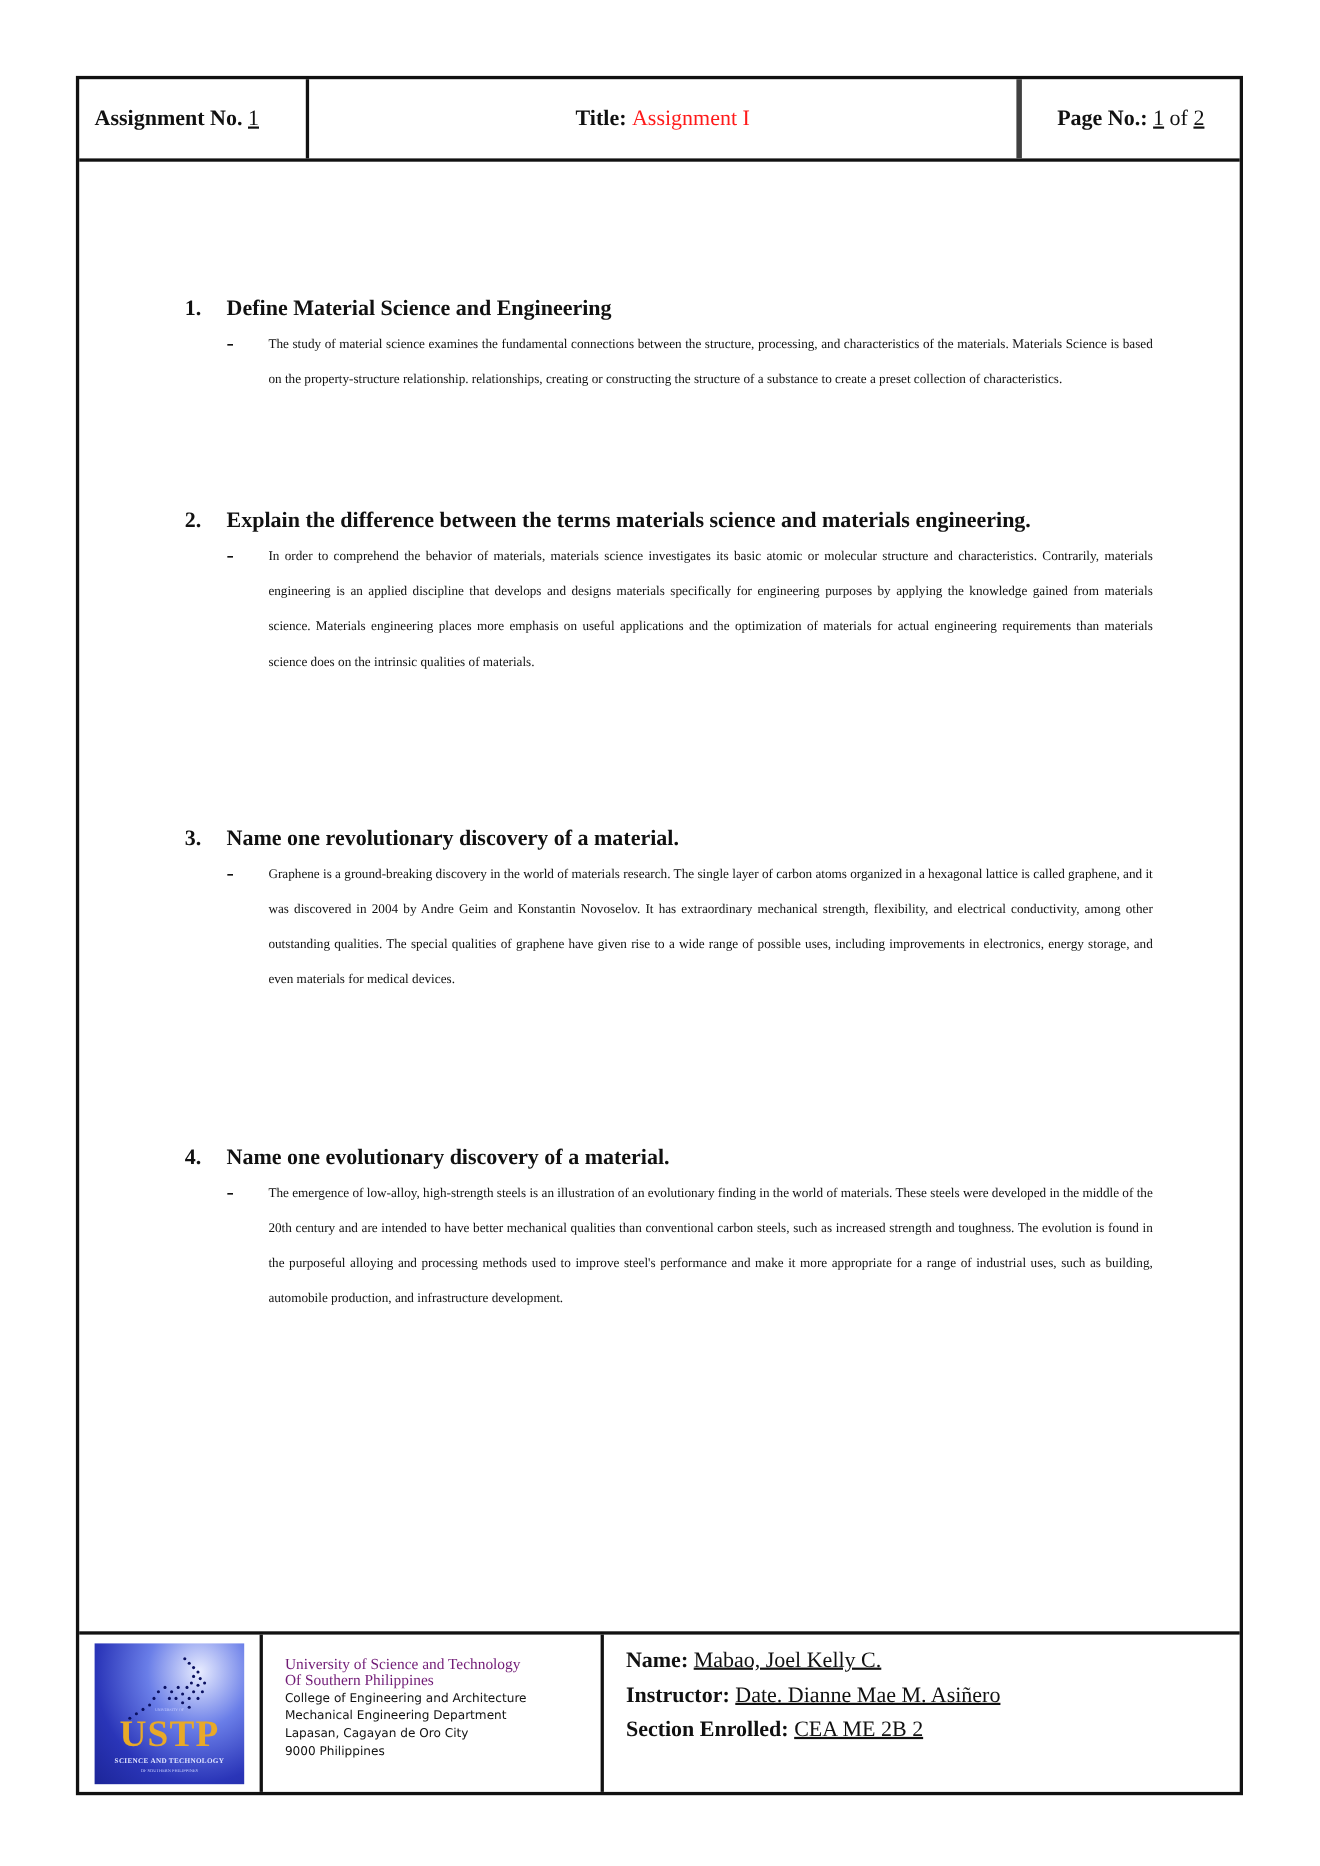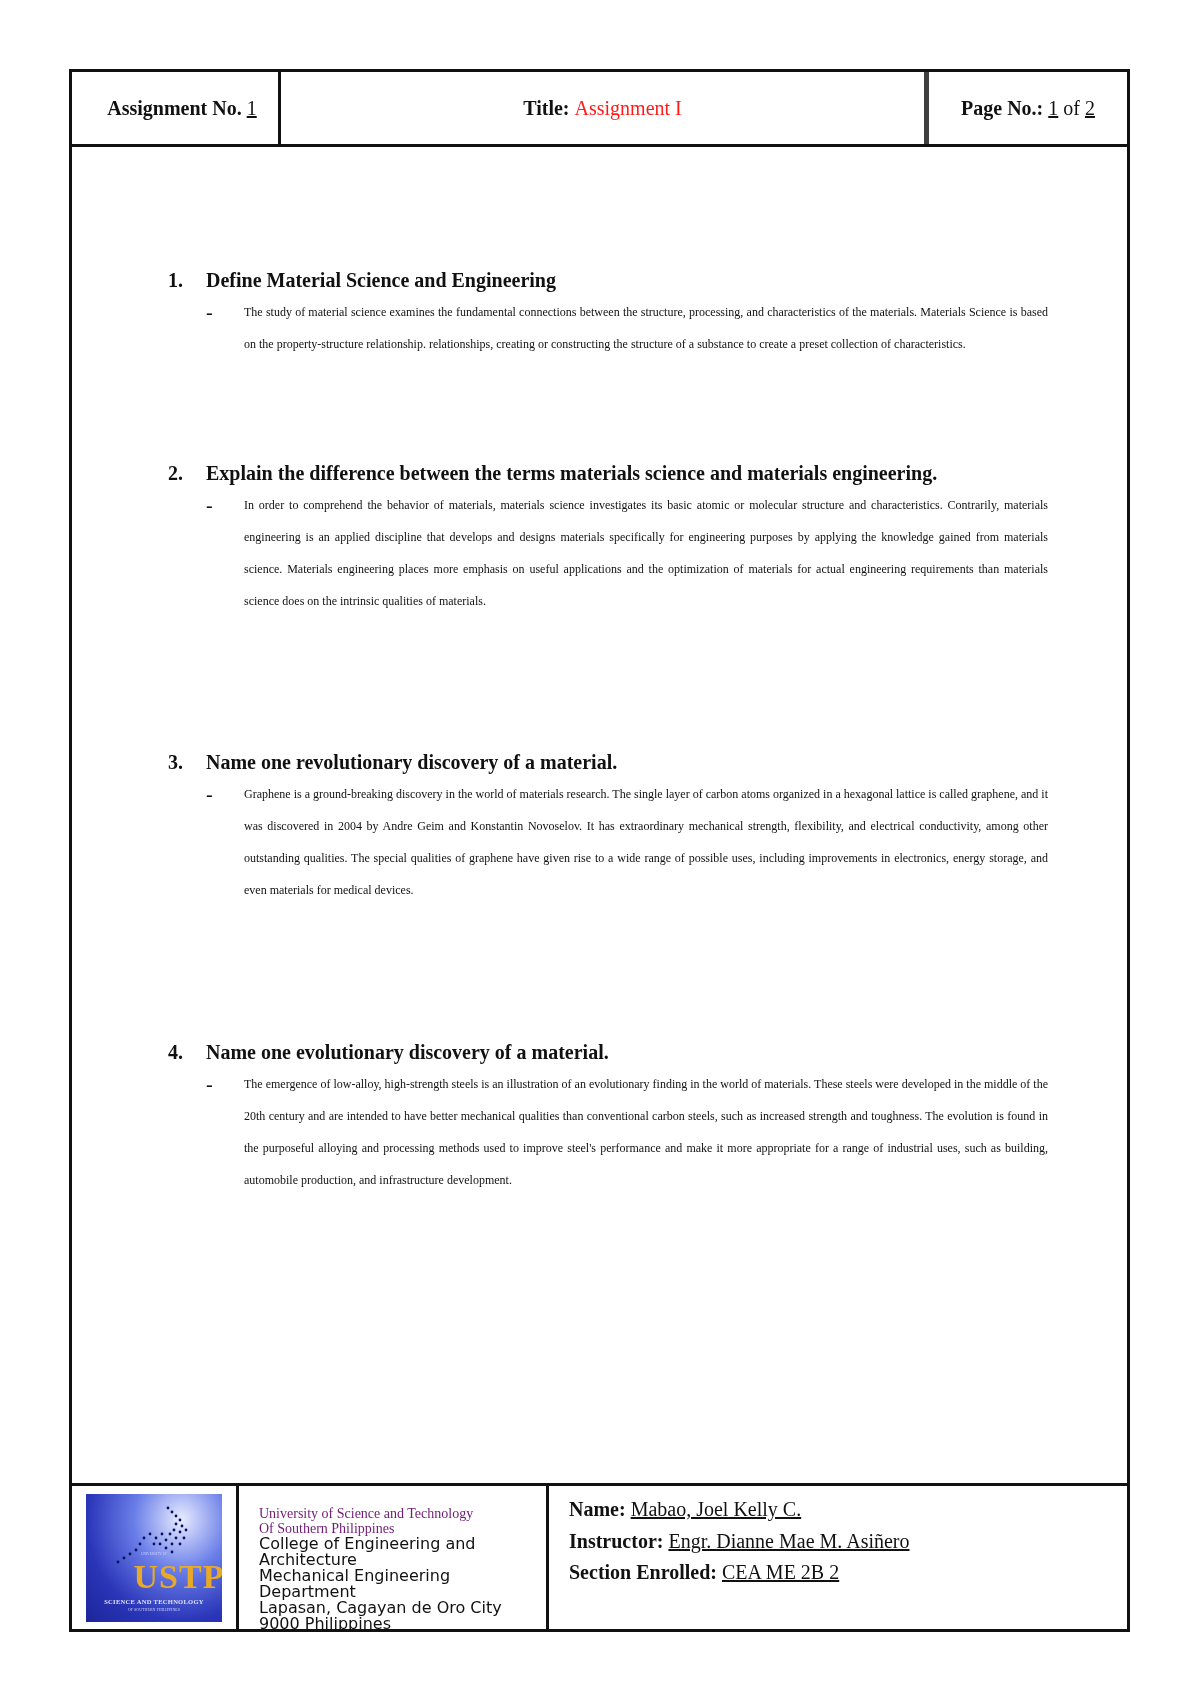--- a/index.html
+++ b/index.html
@@ -6,7 +6,7 @@
   body { width: 1200px; height: 1696px; position: relative; font-family: "Liberation Serif", "DejaVu Serif", serif; color: #111; }
   .page { position: absolute; left: 69px; top: 69px; width: 1061px; height: 1563px; border: 3px solid #111; box-sizing: border-box; }
   .header { position: absolute; left: 0; top: 0; width: 100%; height: 75px; border-bottom: 3px solid #111; box-sizing: border-box; display: flex; }
-  .hcell { height: 100%; display: flex; align-items: center; font-size: 20px; font-weight: bold; box-sizing: border-box; justify-content: center; }
+  .hcell { height: 100%; display: flex; align-items: center; font-size: 20px; font-weight: bold; box-sizing: border-box; }
   .hcell.assign { width: 209px; border-right: 3px solid #111; padding-left: 14px; }
   .hcell.title { flex: 1; justify-content: center; border-right: 5px solid #404040; }
   .hcell.page-no { width: 198px; justify-content: center; }

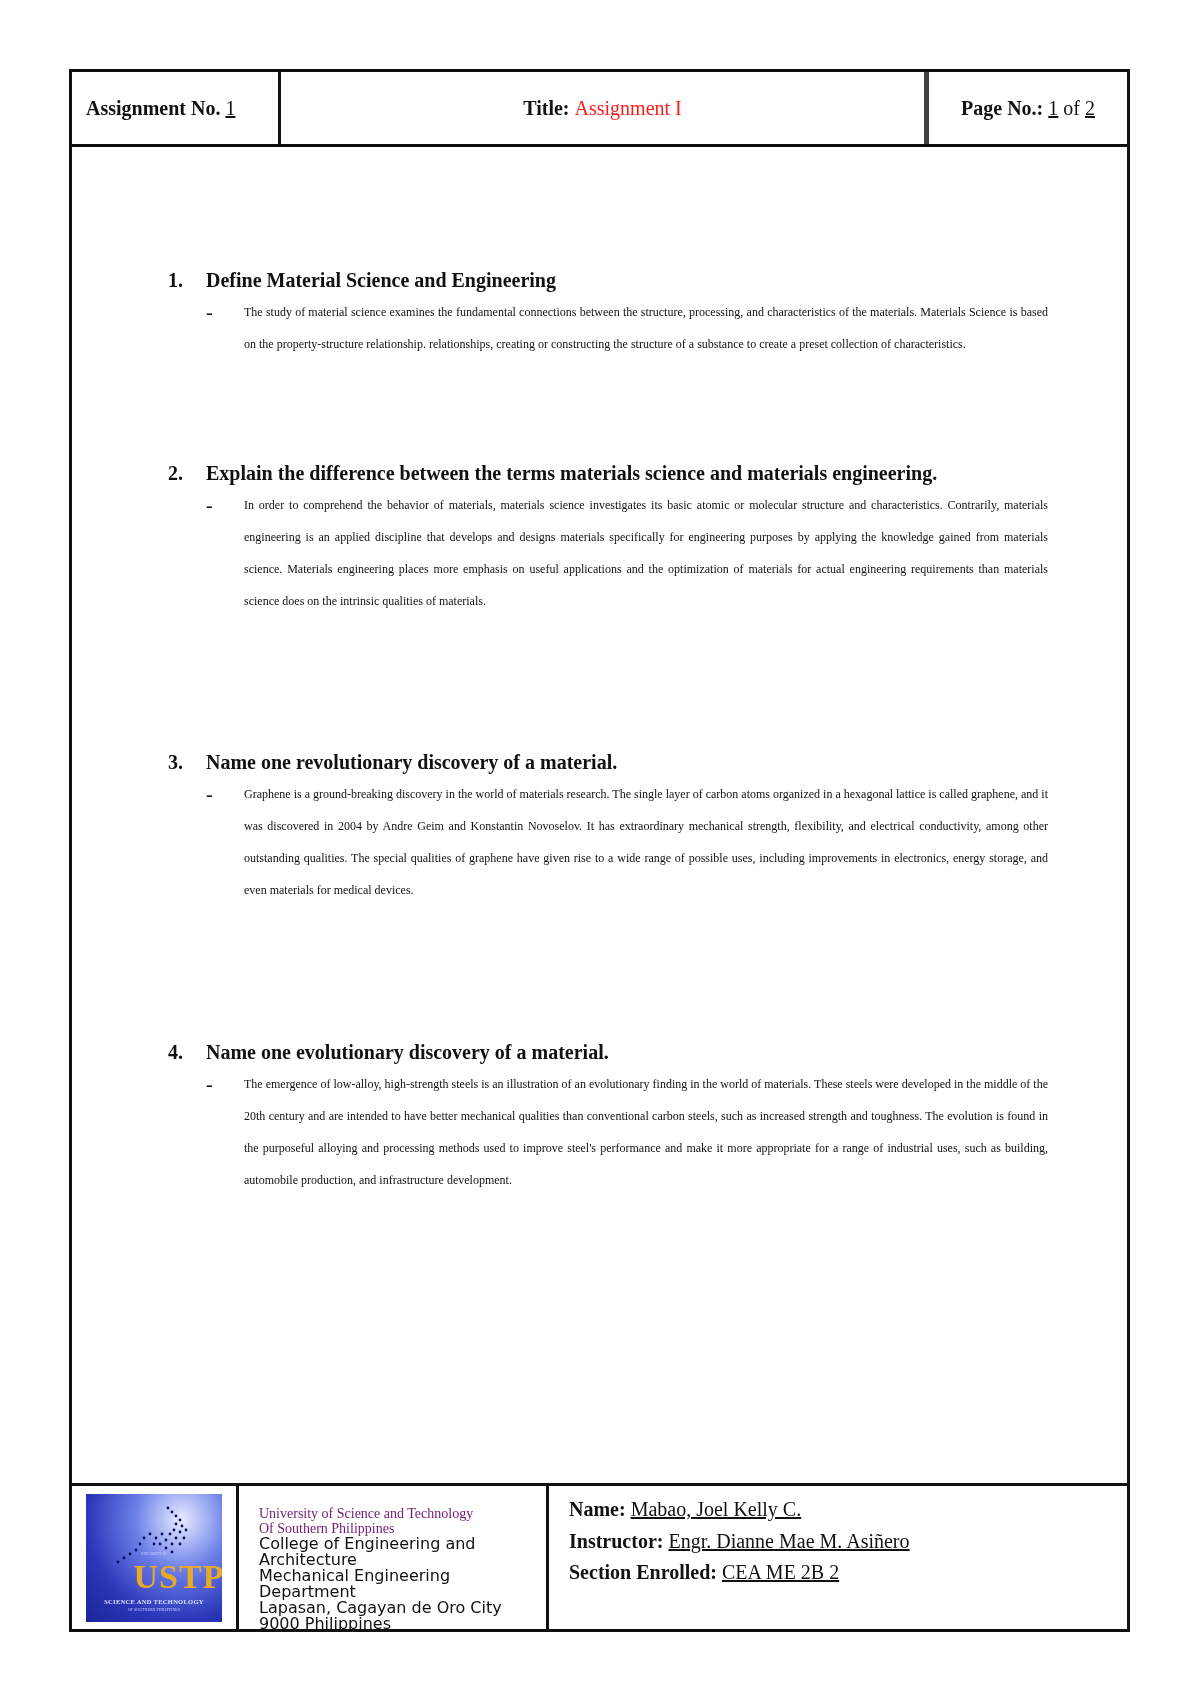--- a/index.html
+++ b/index.html
@@ -32,7 +32,7 @@
   .logo-sub2 { position: absolute; left: 0; width: 100%; top: 113px; text-align: center; font-size: 4px; color: #c8ceff; }
   .univ-cell { width: 310px; height: 100%; border-right: 3px solid #111; box-sizing: border-box; padding: 20px 0 0 20px; font-family: "DejaVu Sans", sans-serif; }
   .univ-name { font-family: "Liberation Serif", serif; font-size: 14px; line-height: 15px; color: #701a75; }
-  .univ-line { font-size: 16px; line-height: 16px; color: #111; }
+  .univ-line { font-size: 11px; line-height: 16px; color: #111; }
   .info-cell { flex: 1; height: 100%; padding: 8px 0 15px 20px; box-sizing: border-box; }
   .info-row { font-size: 20px; line-height: 31.5px; }
   .info-row b { font-weight: bold; }

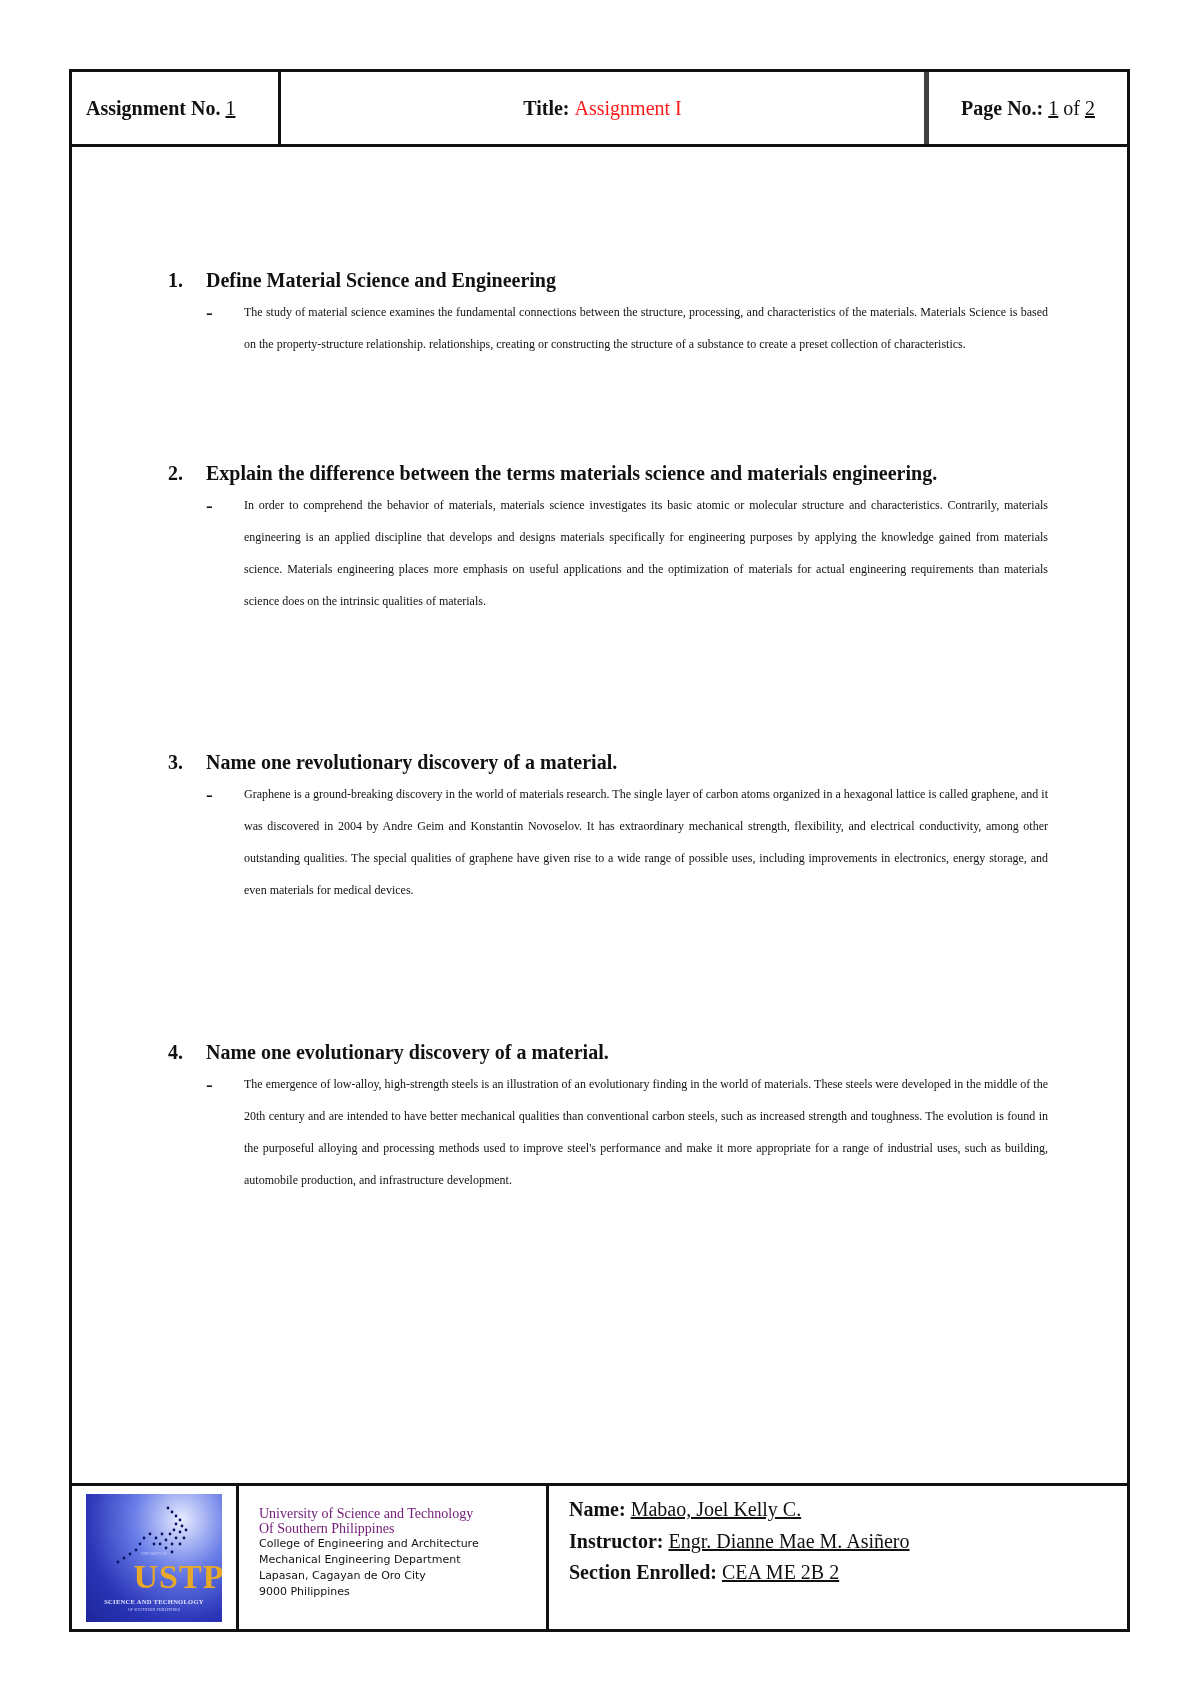--- a/index.html
+++ b/index.html
@@ -151,7 +151,7 @@
     </div>
     <div class="info-cell">
       <div class="info-row"><b>Name:</b> <span class="u">Mabao, Joel Kelly C.</span></div>
-      <div class="info-row"><b>Instructor:</b> <span class="u">Engr. Dianne Mae M. Asiñero</span></div>
+      <div class="info-row"><b>Instructor:</b> <span class="u">Date. Dianne Mae M. Asiñero</span></div>
       <div class="info-row"><b>Section Enrolled:</b> <span class="u">CEA ME 2B 2</span></div>
     </div>
   </div>

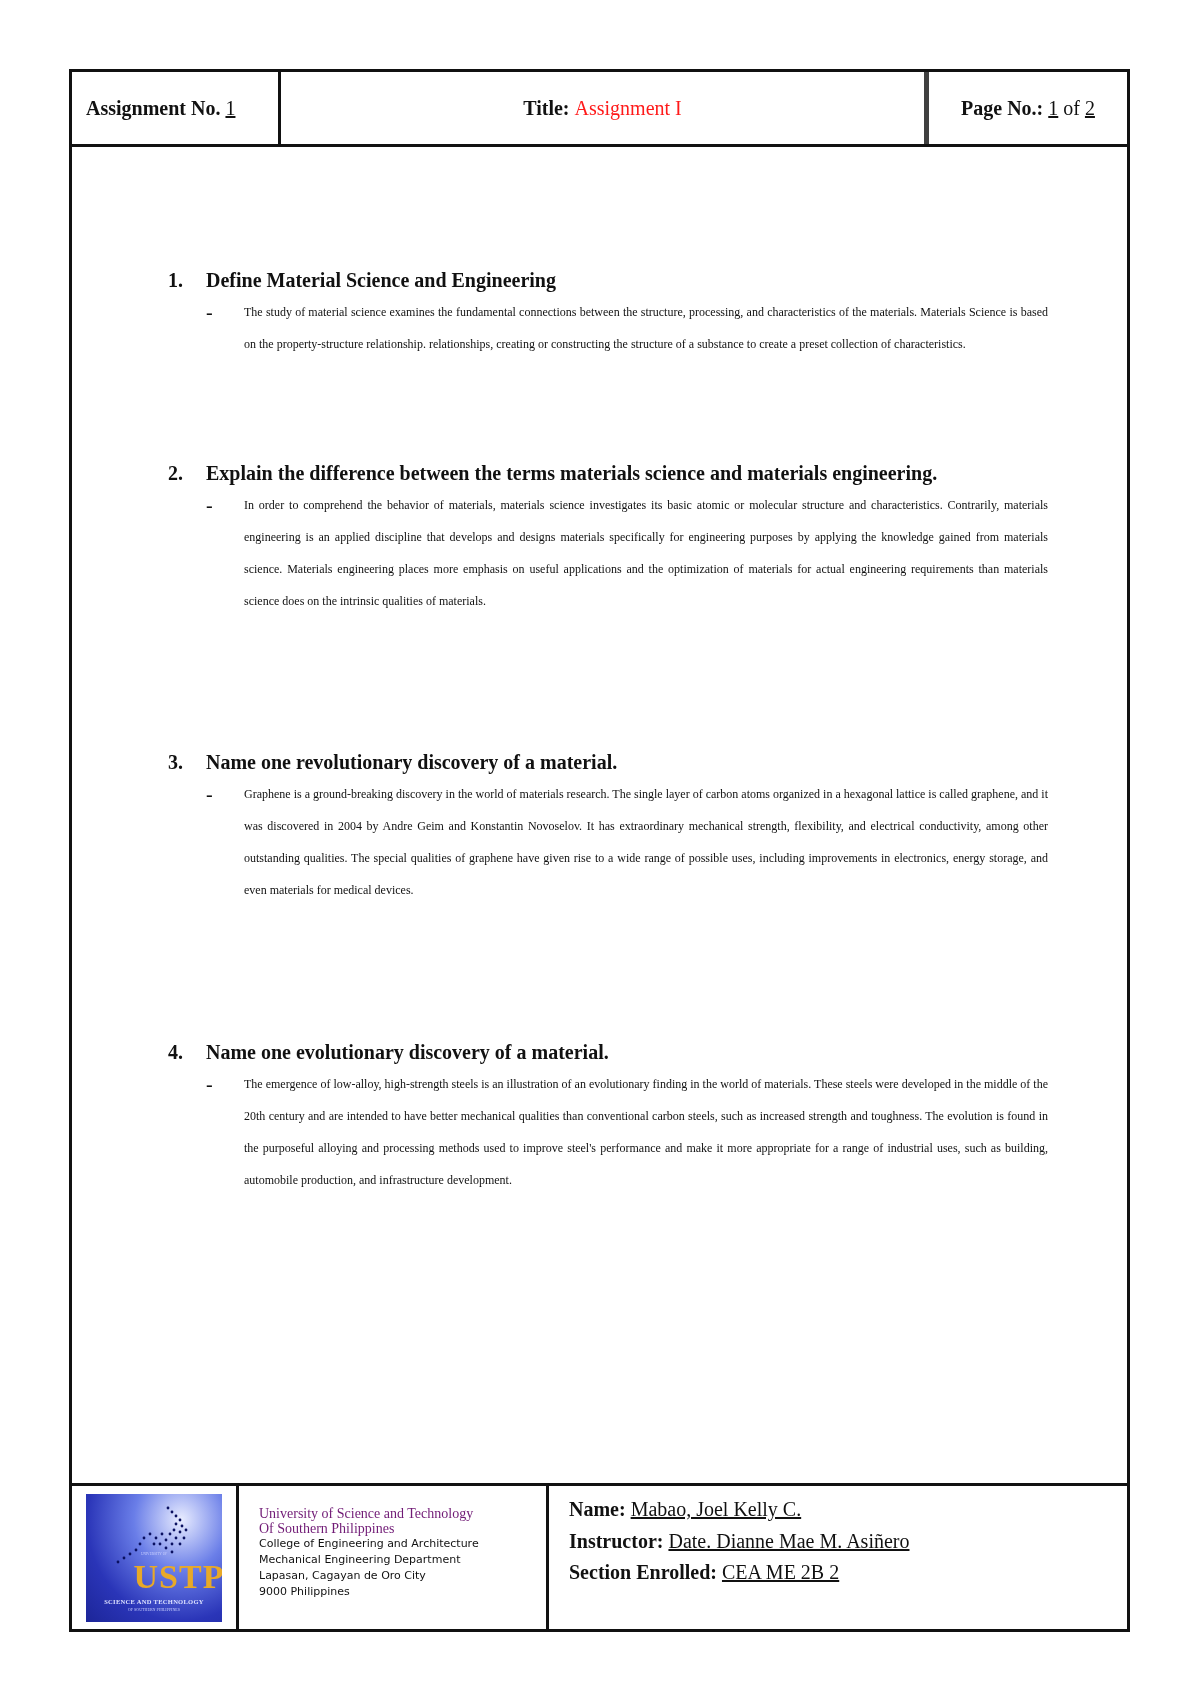--- a/index.html
+++ b/index.html
@@ -27,7 +27,7 @@
   .logo-cell { width: 167px; height: 100%; border-right: 3px solid #111; box-sizing: border-box; display: flex; align-items: center; justify-content: center; }
   .logo { width: 136px; height: 128px; background: radial-gradient(ellipse at 70% 20%, #e8ecff 0%, #6a7ee8 35%, #2a35b8 70%, #1c2598 100%); position: relative; overflow: hidden; }
   .logo-dots { position: absolute; left: 20px; top: 10px; width: 100px; height: 70px; }
-  .logo-main { position: absolute; left: 0; width: 100%; top: 64px; text-align: center; font-family: "Liberation Serif", serif; font-weight: bold; font-size: 34px; color: #e8a928; letter-spacing: 1px; margin-left: 25px; }
+  .logo-main { position: absolute; left: 0; width: 100%; top: 64px; text-align: center; font-family: "Liberation Serif", serif; font-weight: bold; font-size: 34px; color: #e8a928; letter-spacing: 1px; }
   .logo-sub { position: absolute; left: 0; width: 100%; top: 104px; text-align: center; font-family: "Liberation Serif", serif; font-size: 6.5px; color: #dfe3ff; font-weight: bold; letter-spacing: 0.3px; }
   .logo-sub2 { position: absolute; left: 0; width: 100%; top: 113px; text-align: center; font-size: 4px; color: #c8ceff; }
   .univ-cell { width: 310px; height: 100%; border-right: 3px solid #111; box-sizing: border-box; padding: 20px 0 0 20px; font-family: "DejaVu Sans", sans-serif; }

